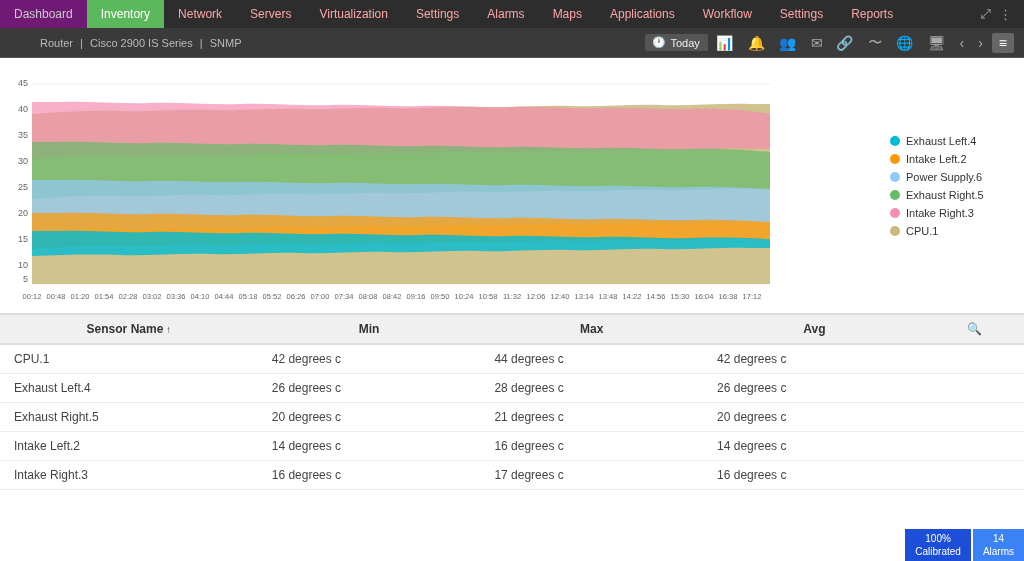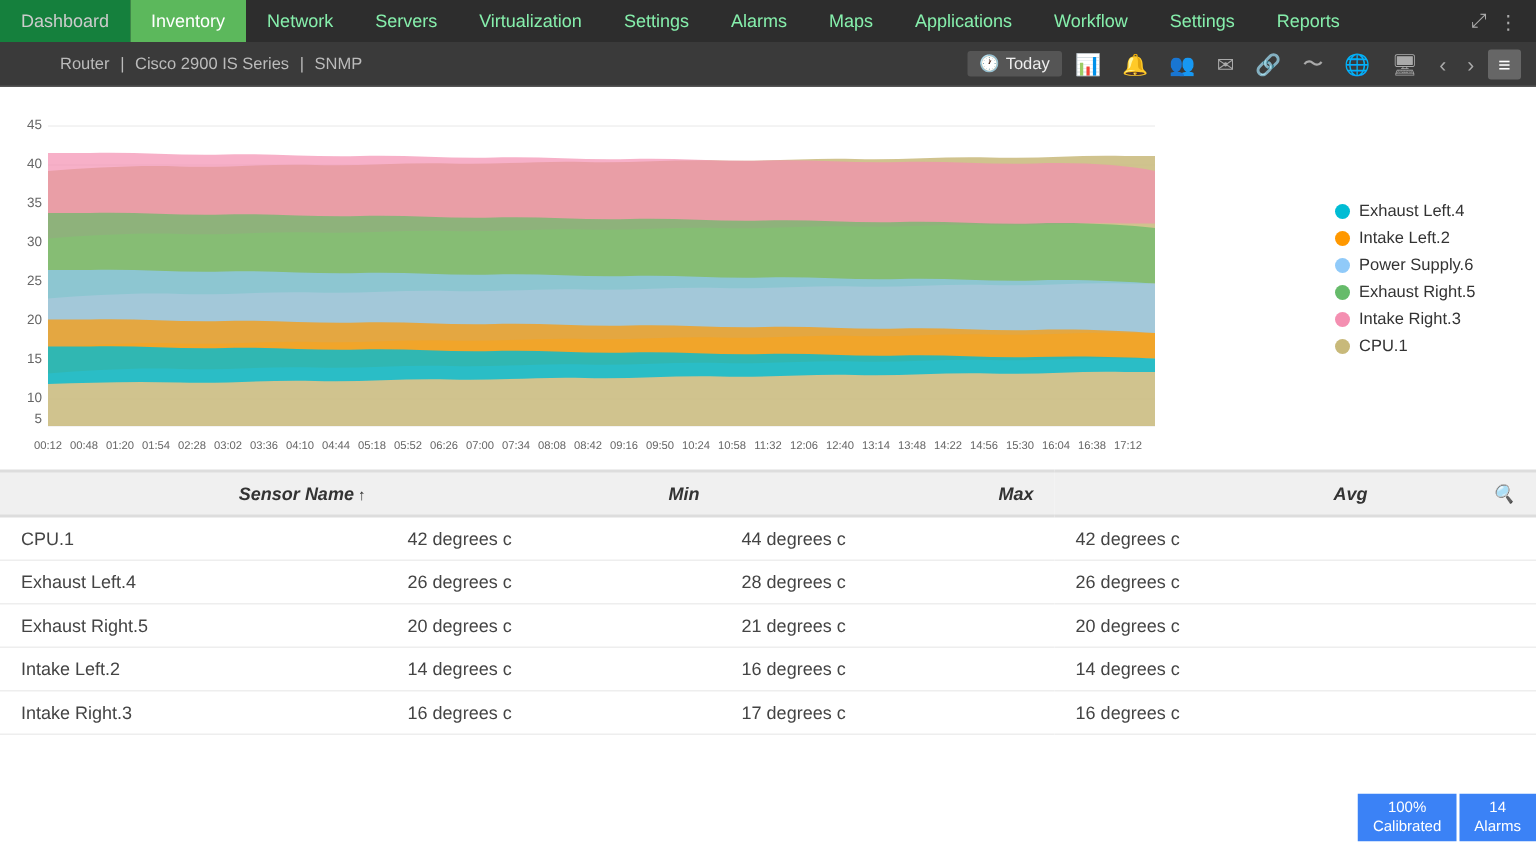--- a/index.html
+++ b/index.html
@@ -27,7 +27,7 @@
       color: #fff;
       text-align: right;
     }
-    .nav-item.dashboard { background: #15803d; color: #ccc; }
+    .nav-item.dashboard { background: #701a75; color: #ccc; }
     .nav-spacer { flex: 1; }
     .nav-icons {
       display: flex;

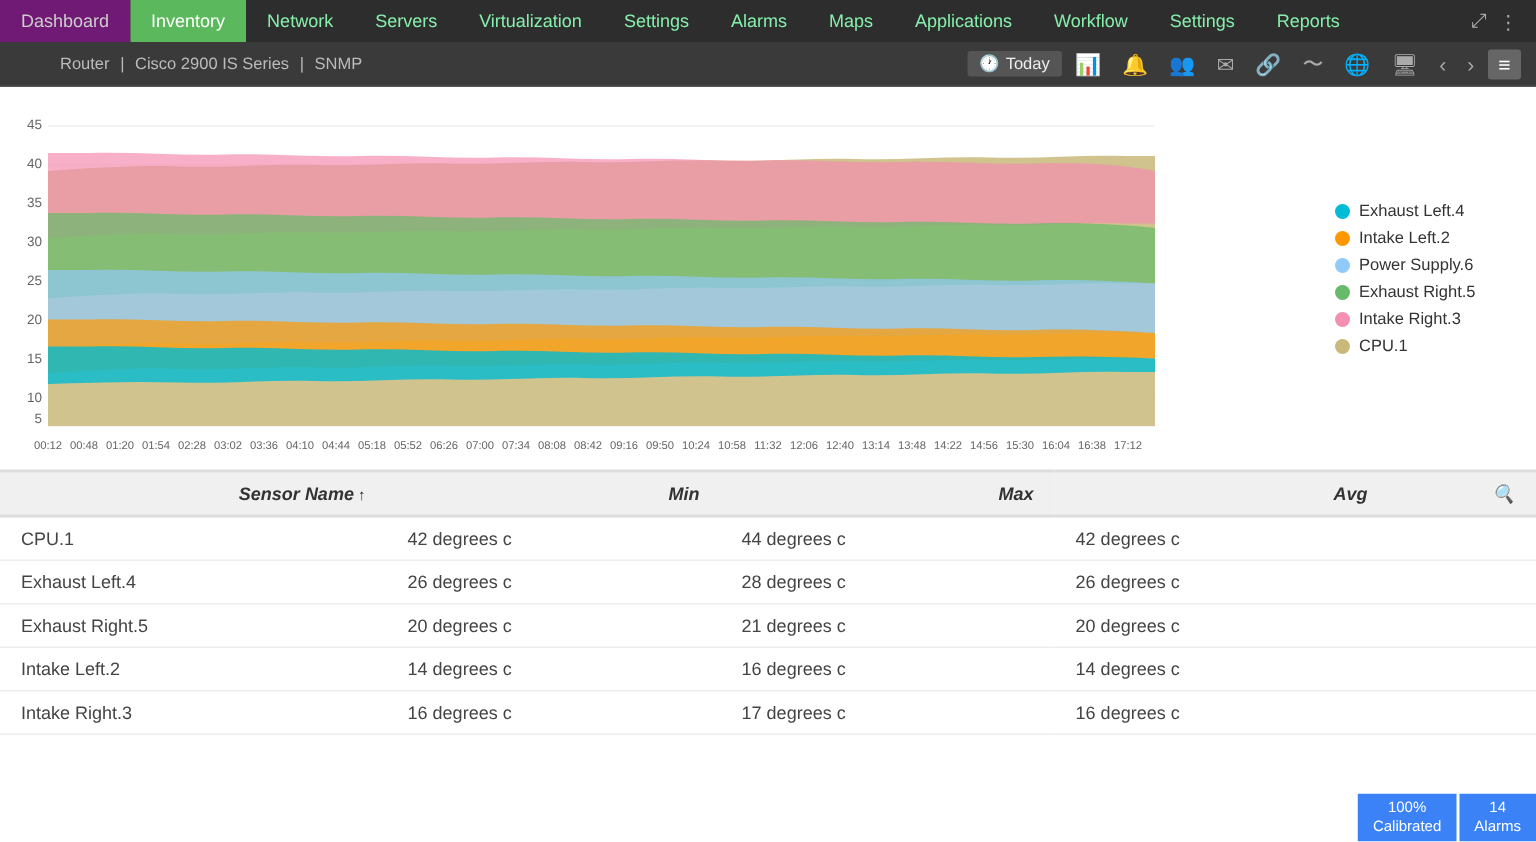--- a/index.html
+++ b/index.html
@@ -17,7 +17,7 @@
       padding: 0 14px;
       height: 28px;
       line-height: 28px;
-      color: #86efac;
+      color: #fca5a5;
       cursor: pointer;
       font-size: 12px;
       white-space: nowrap;

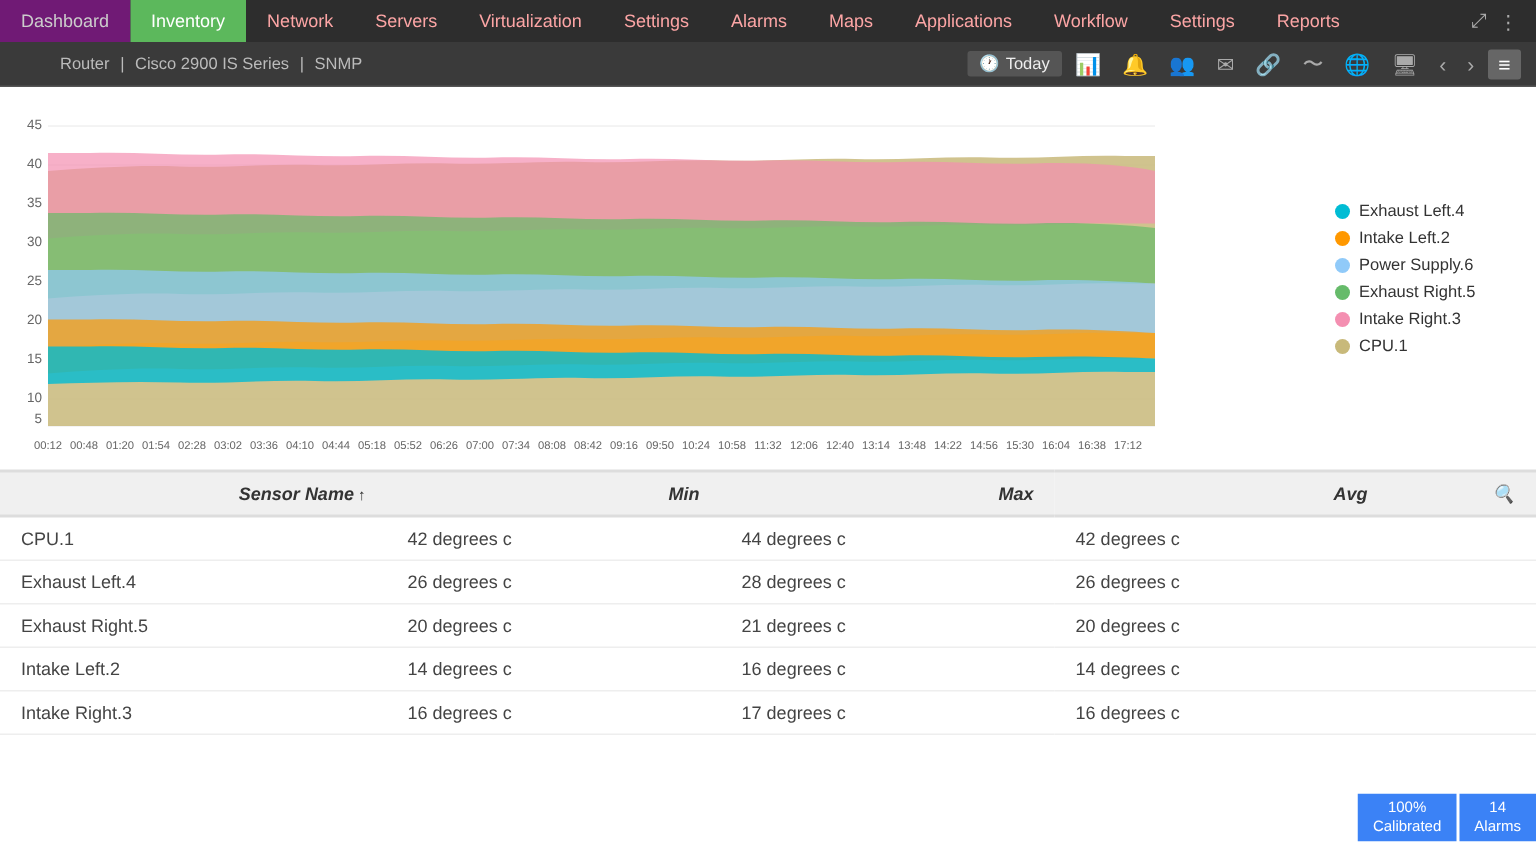--- a/index.html
+++ b/index.html
@@ -178,11 +178,10 @@
     }
     .data-table thead th {
       padding: 7px 14px;
-      text-align: right;
+      text-align: center;
       font-weight: bold;
       color: #333;
       font-size: 12px;
-      font-style: italic;
     }
     .data-table thead th.sort-col::after {
       content: ' ↑';

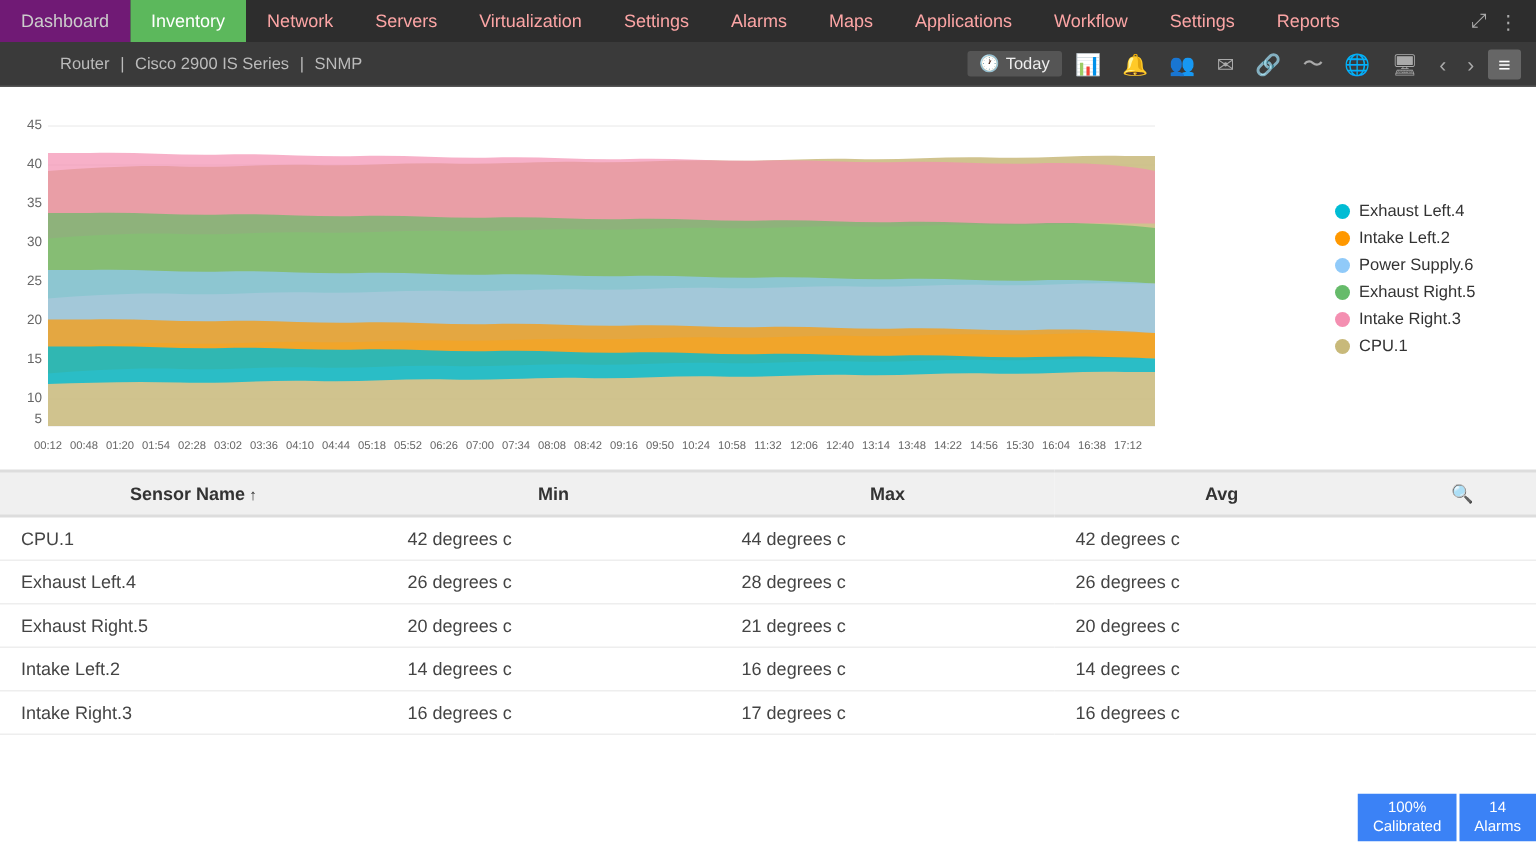--- a/index.html
+++ b/index.html
@@ -209,7 +209,7 @@
       gap: 2px;
     }
     .status-item {
-      background: #3b82f6;
+      background: #1d4ed8;
       color: #fff;
       padding: 3px 10px;
       font-size: 10px;

